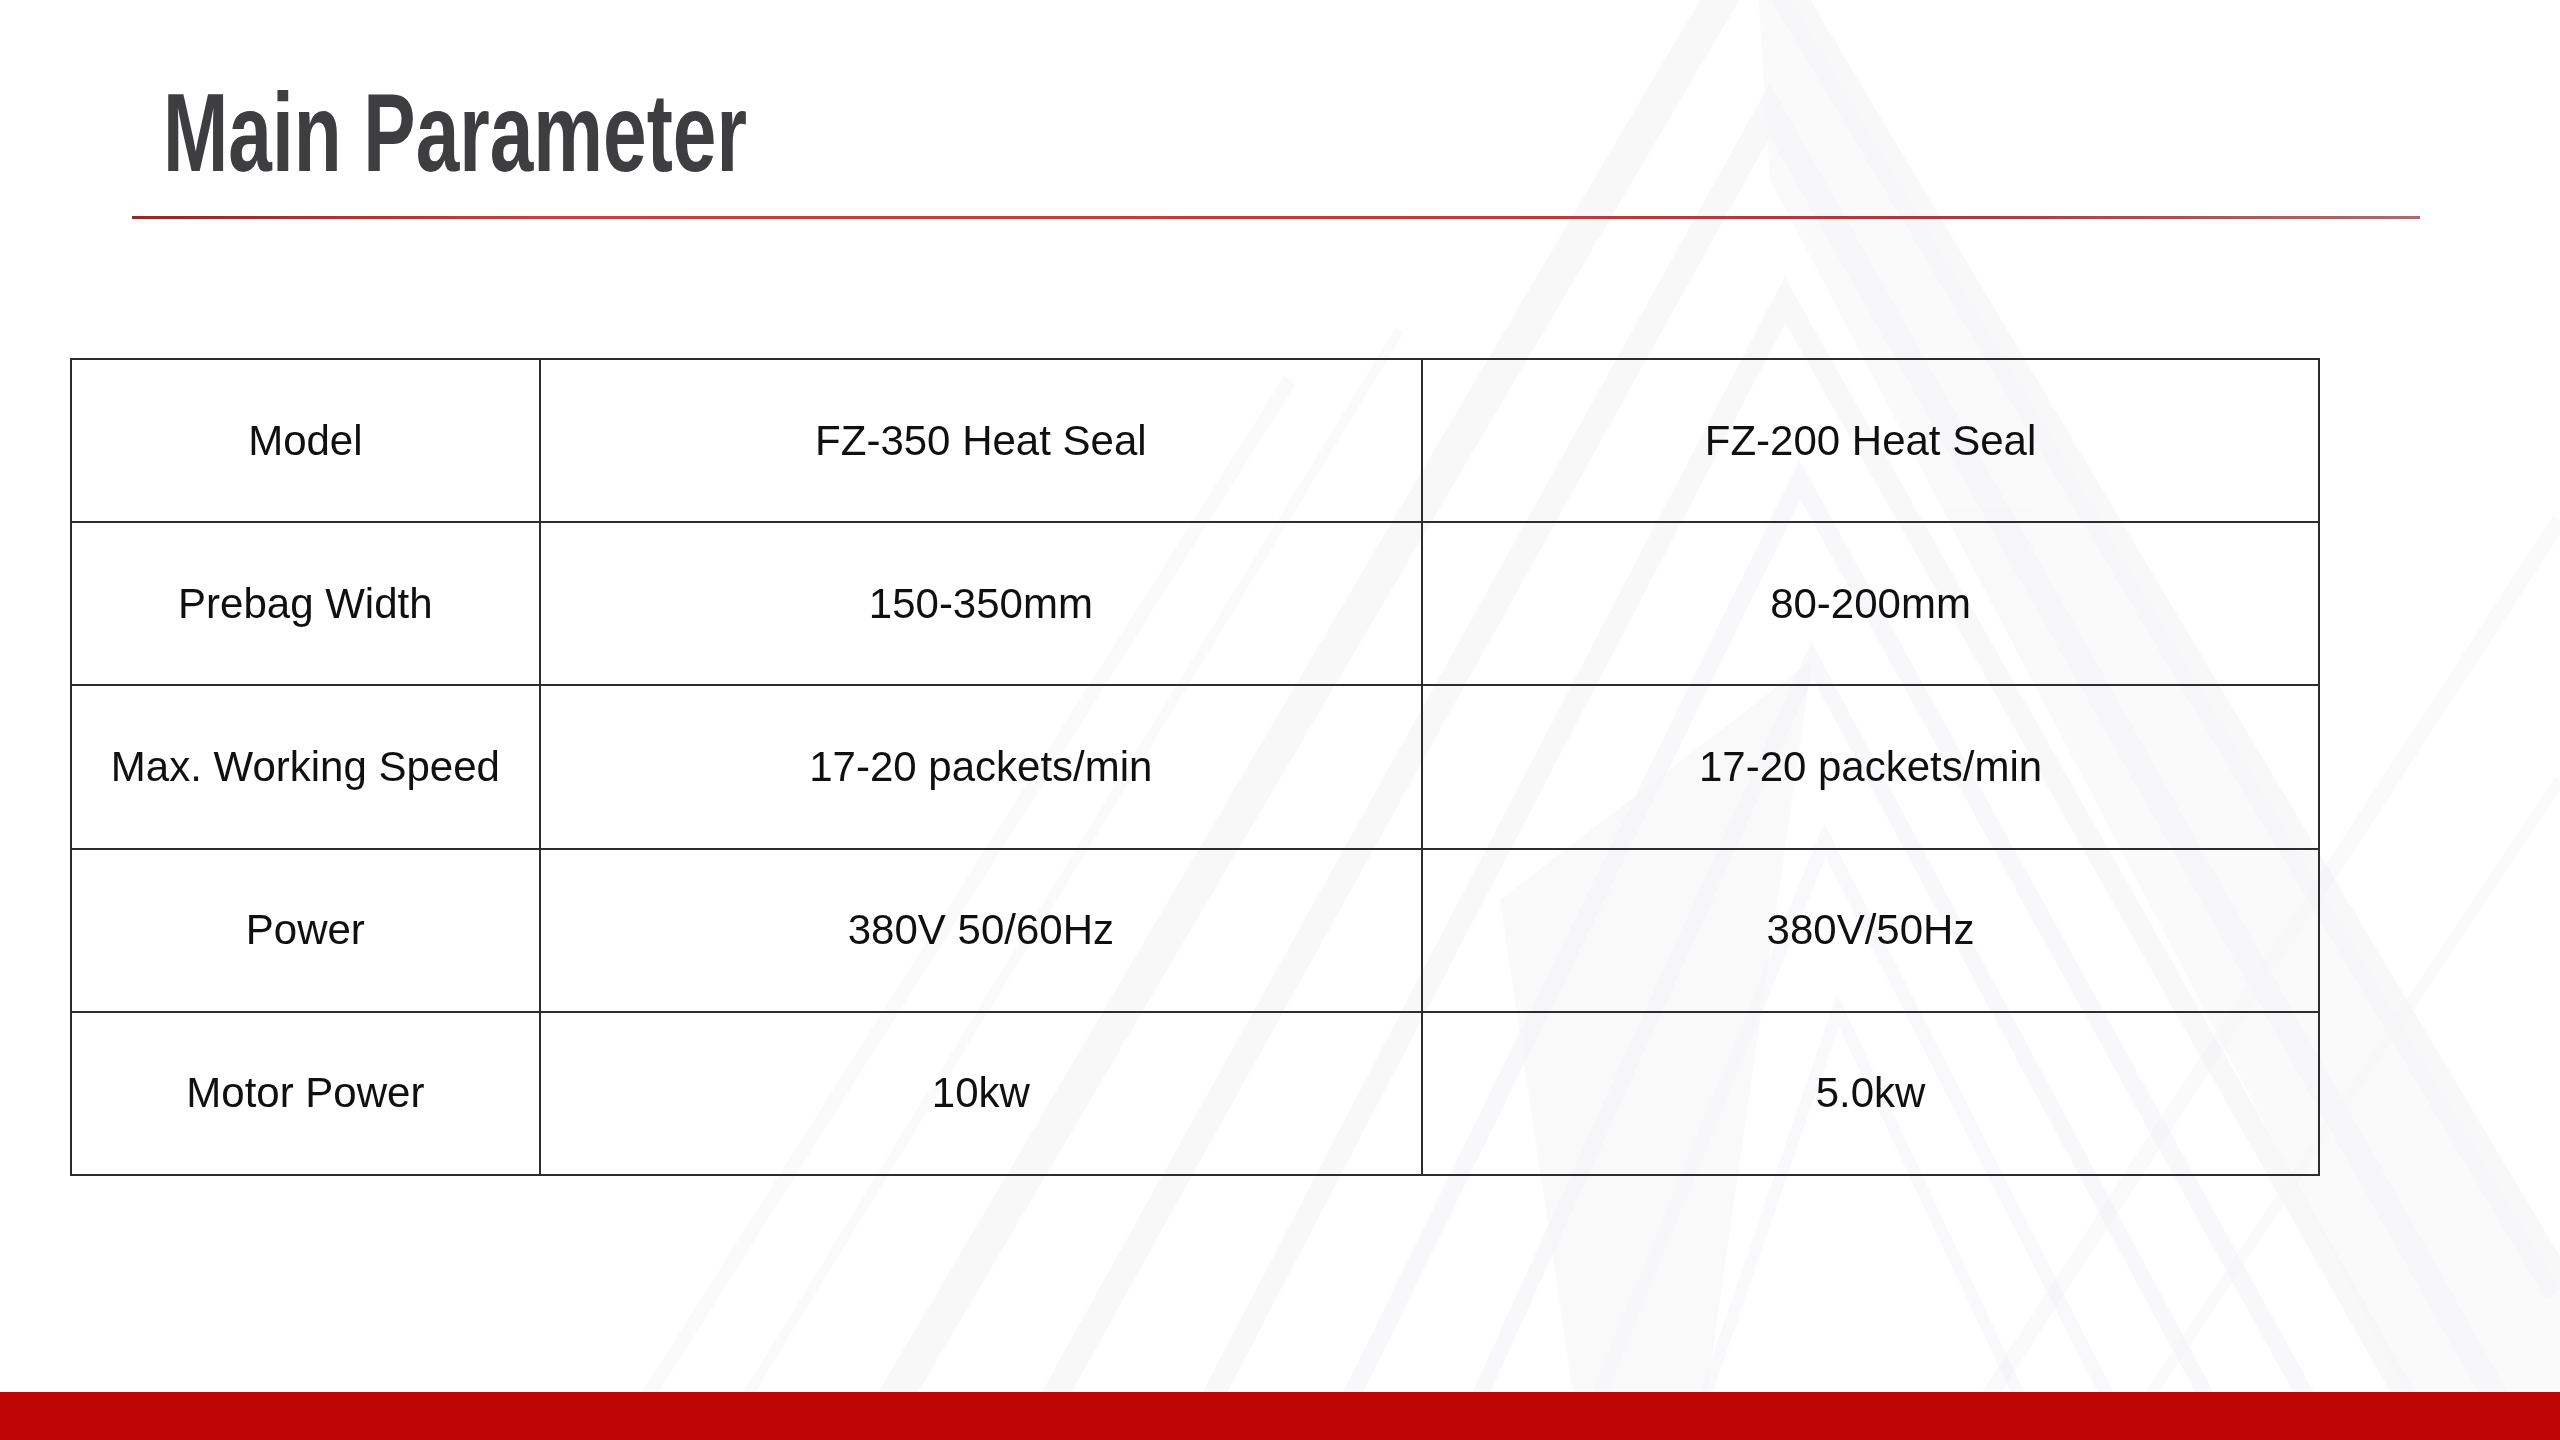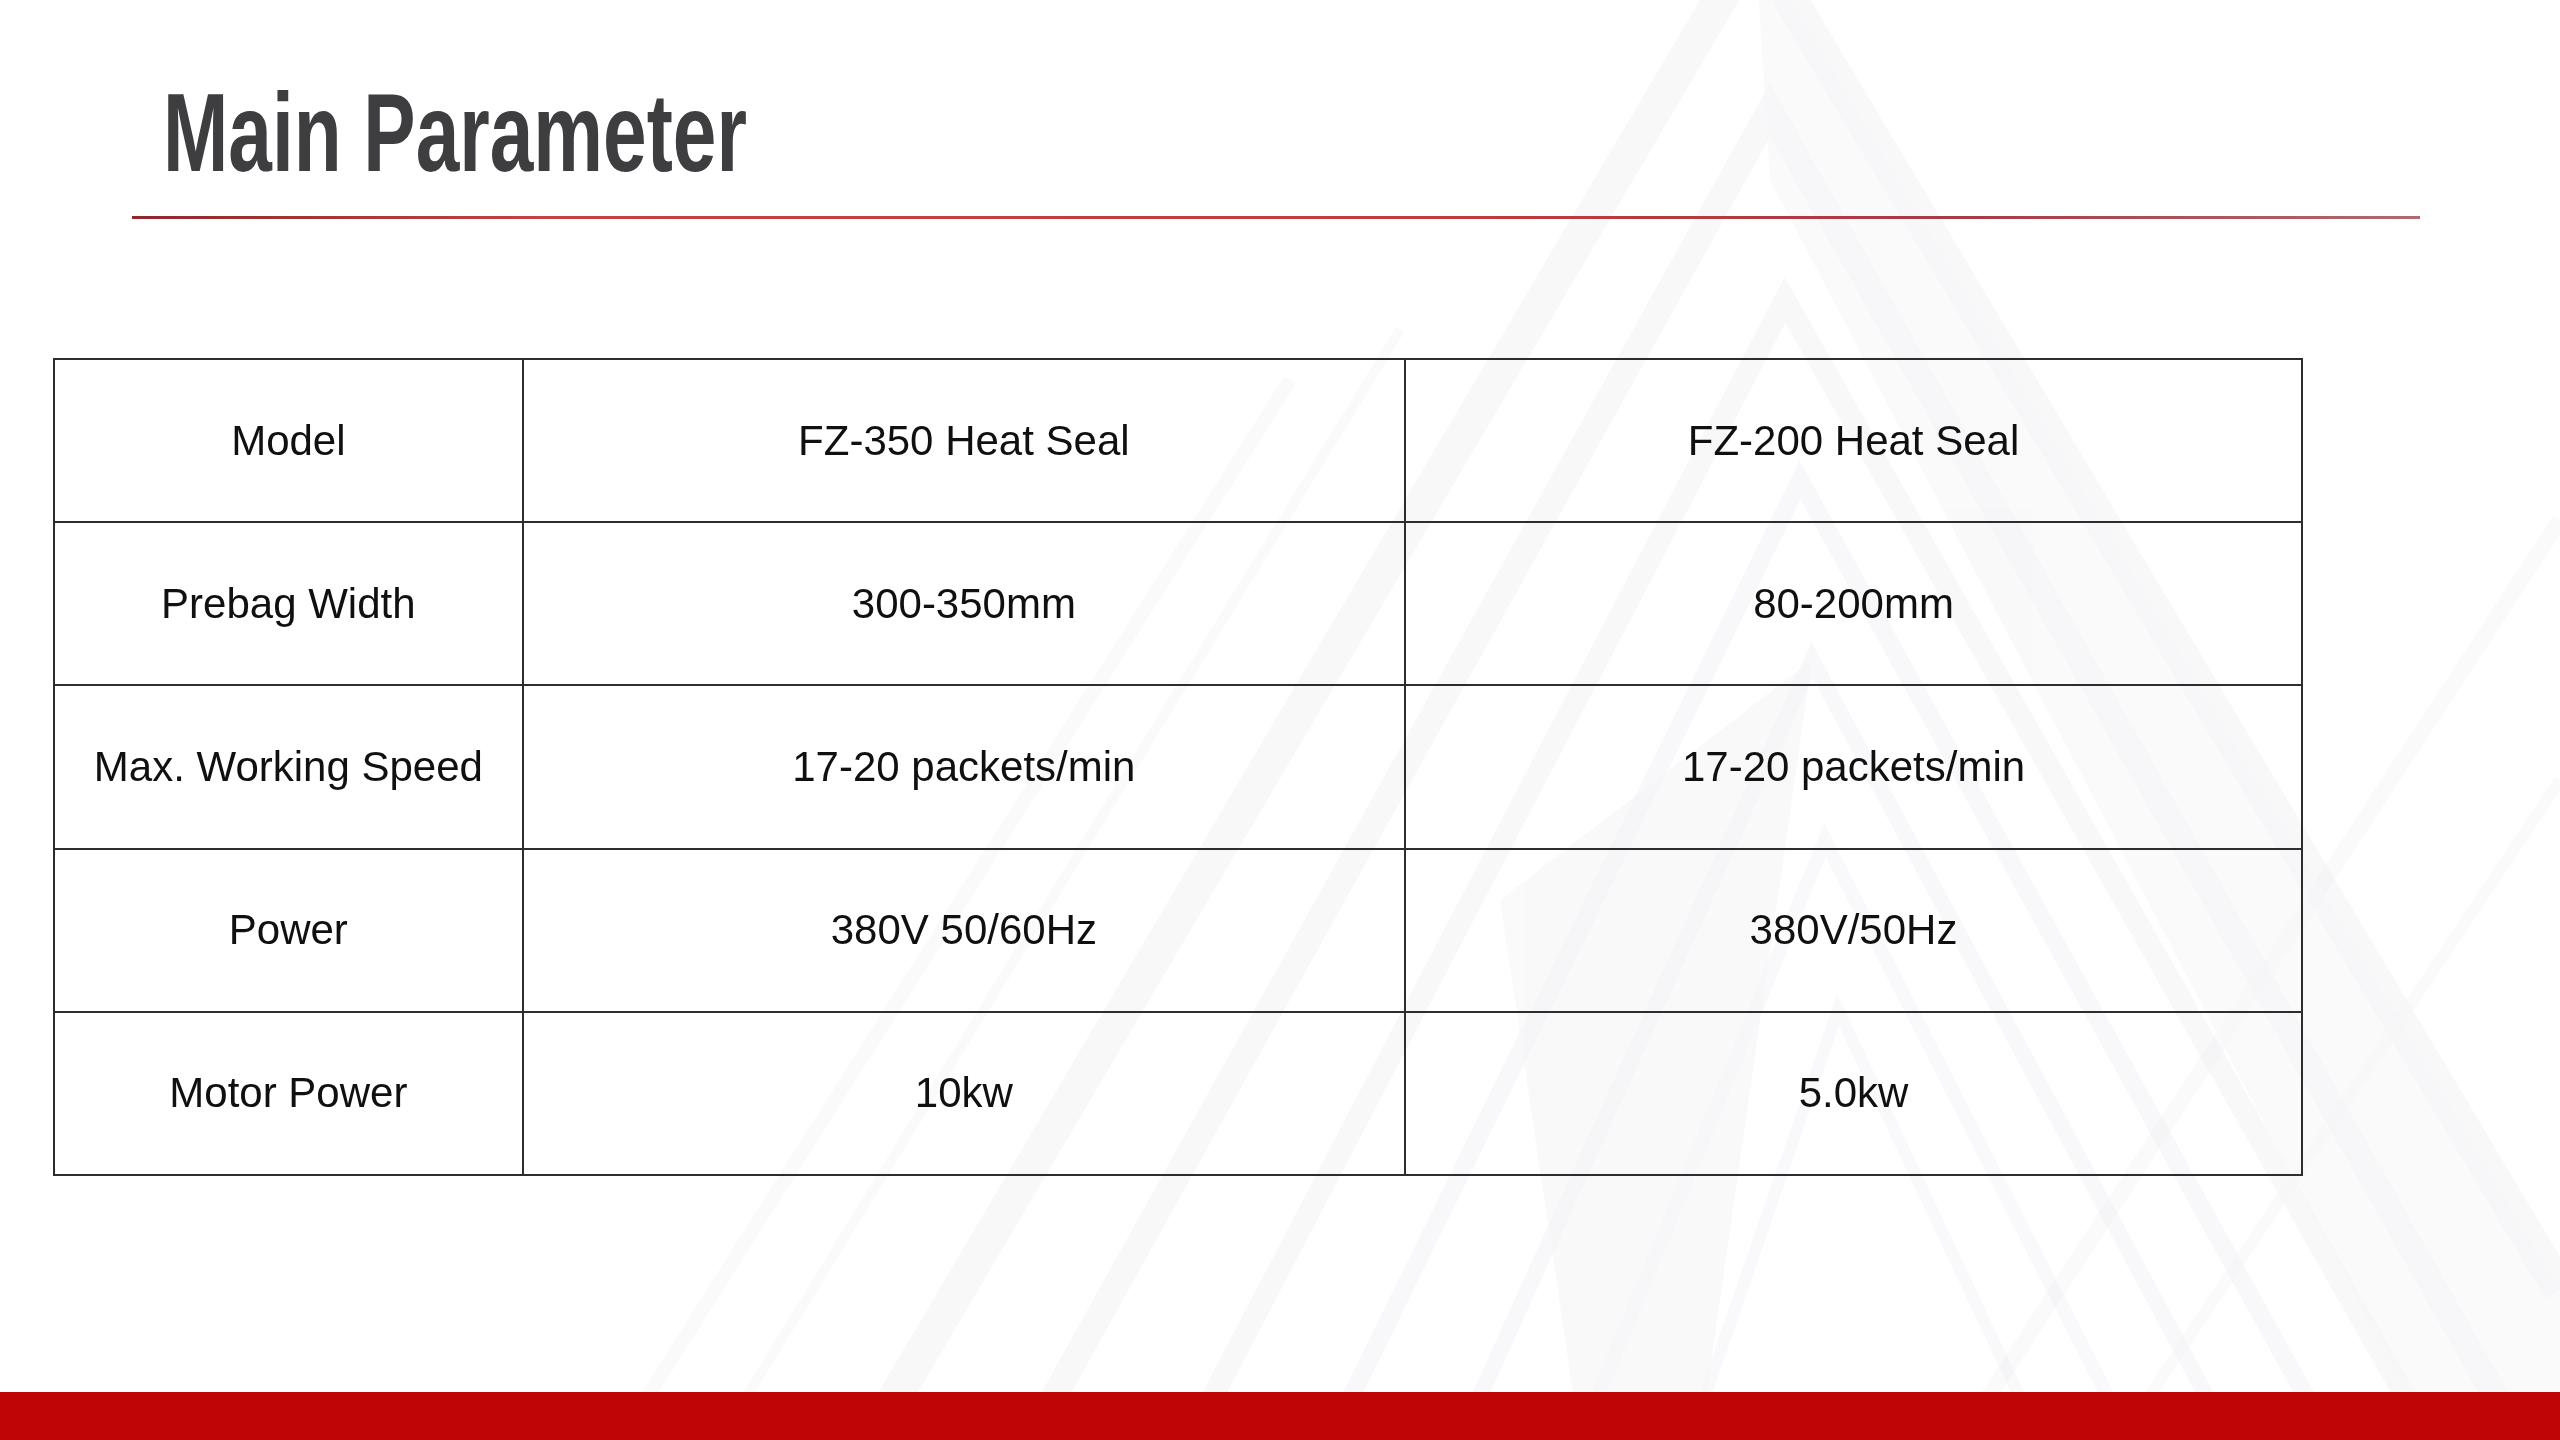--- a/index.html
+++ b/index.html
@@ -24,7 +24,7 @@
     background:linear-gradient(90deg,#8e282c 0%,#c24343 18%,#c13c3c 55%,#a83a44 80%,#b06a70 100%);
   }
   .spec-table{
-    position:absolute;left:53px;top:358px;width:2250px;height:818px;
+    position:absolute;left:70px;top:358px;width:2250px;height:818px;
     border-collapse:collapse;table-layout:fixed;
     font-size:42px;color:#101010;
   }

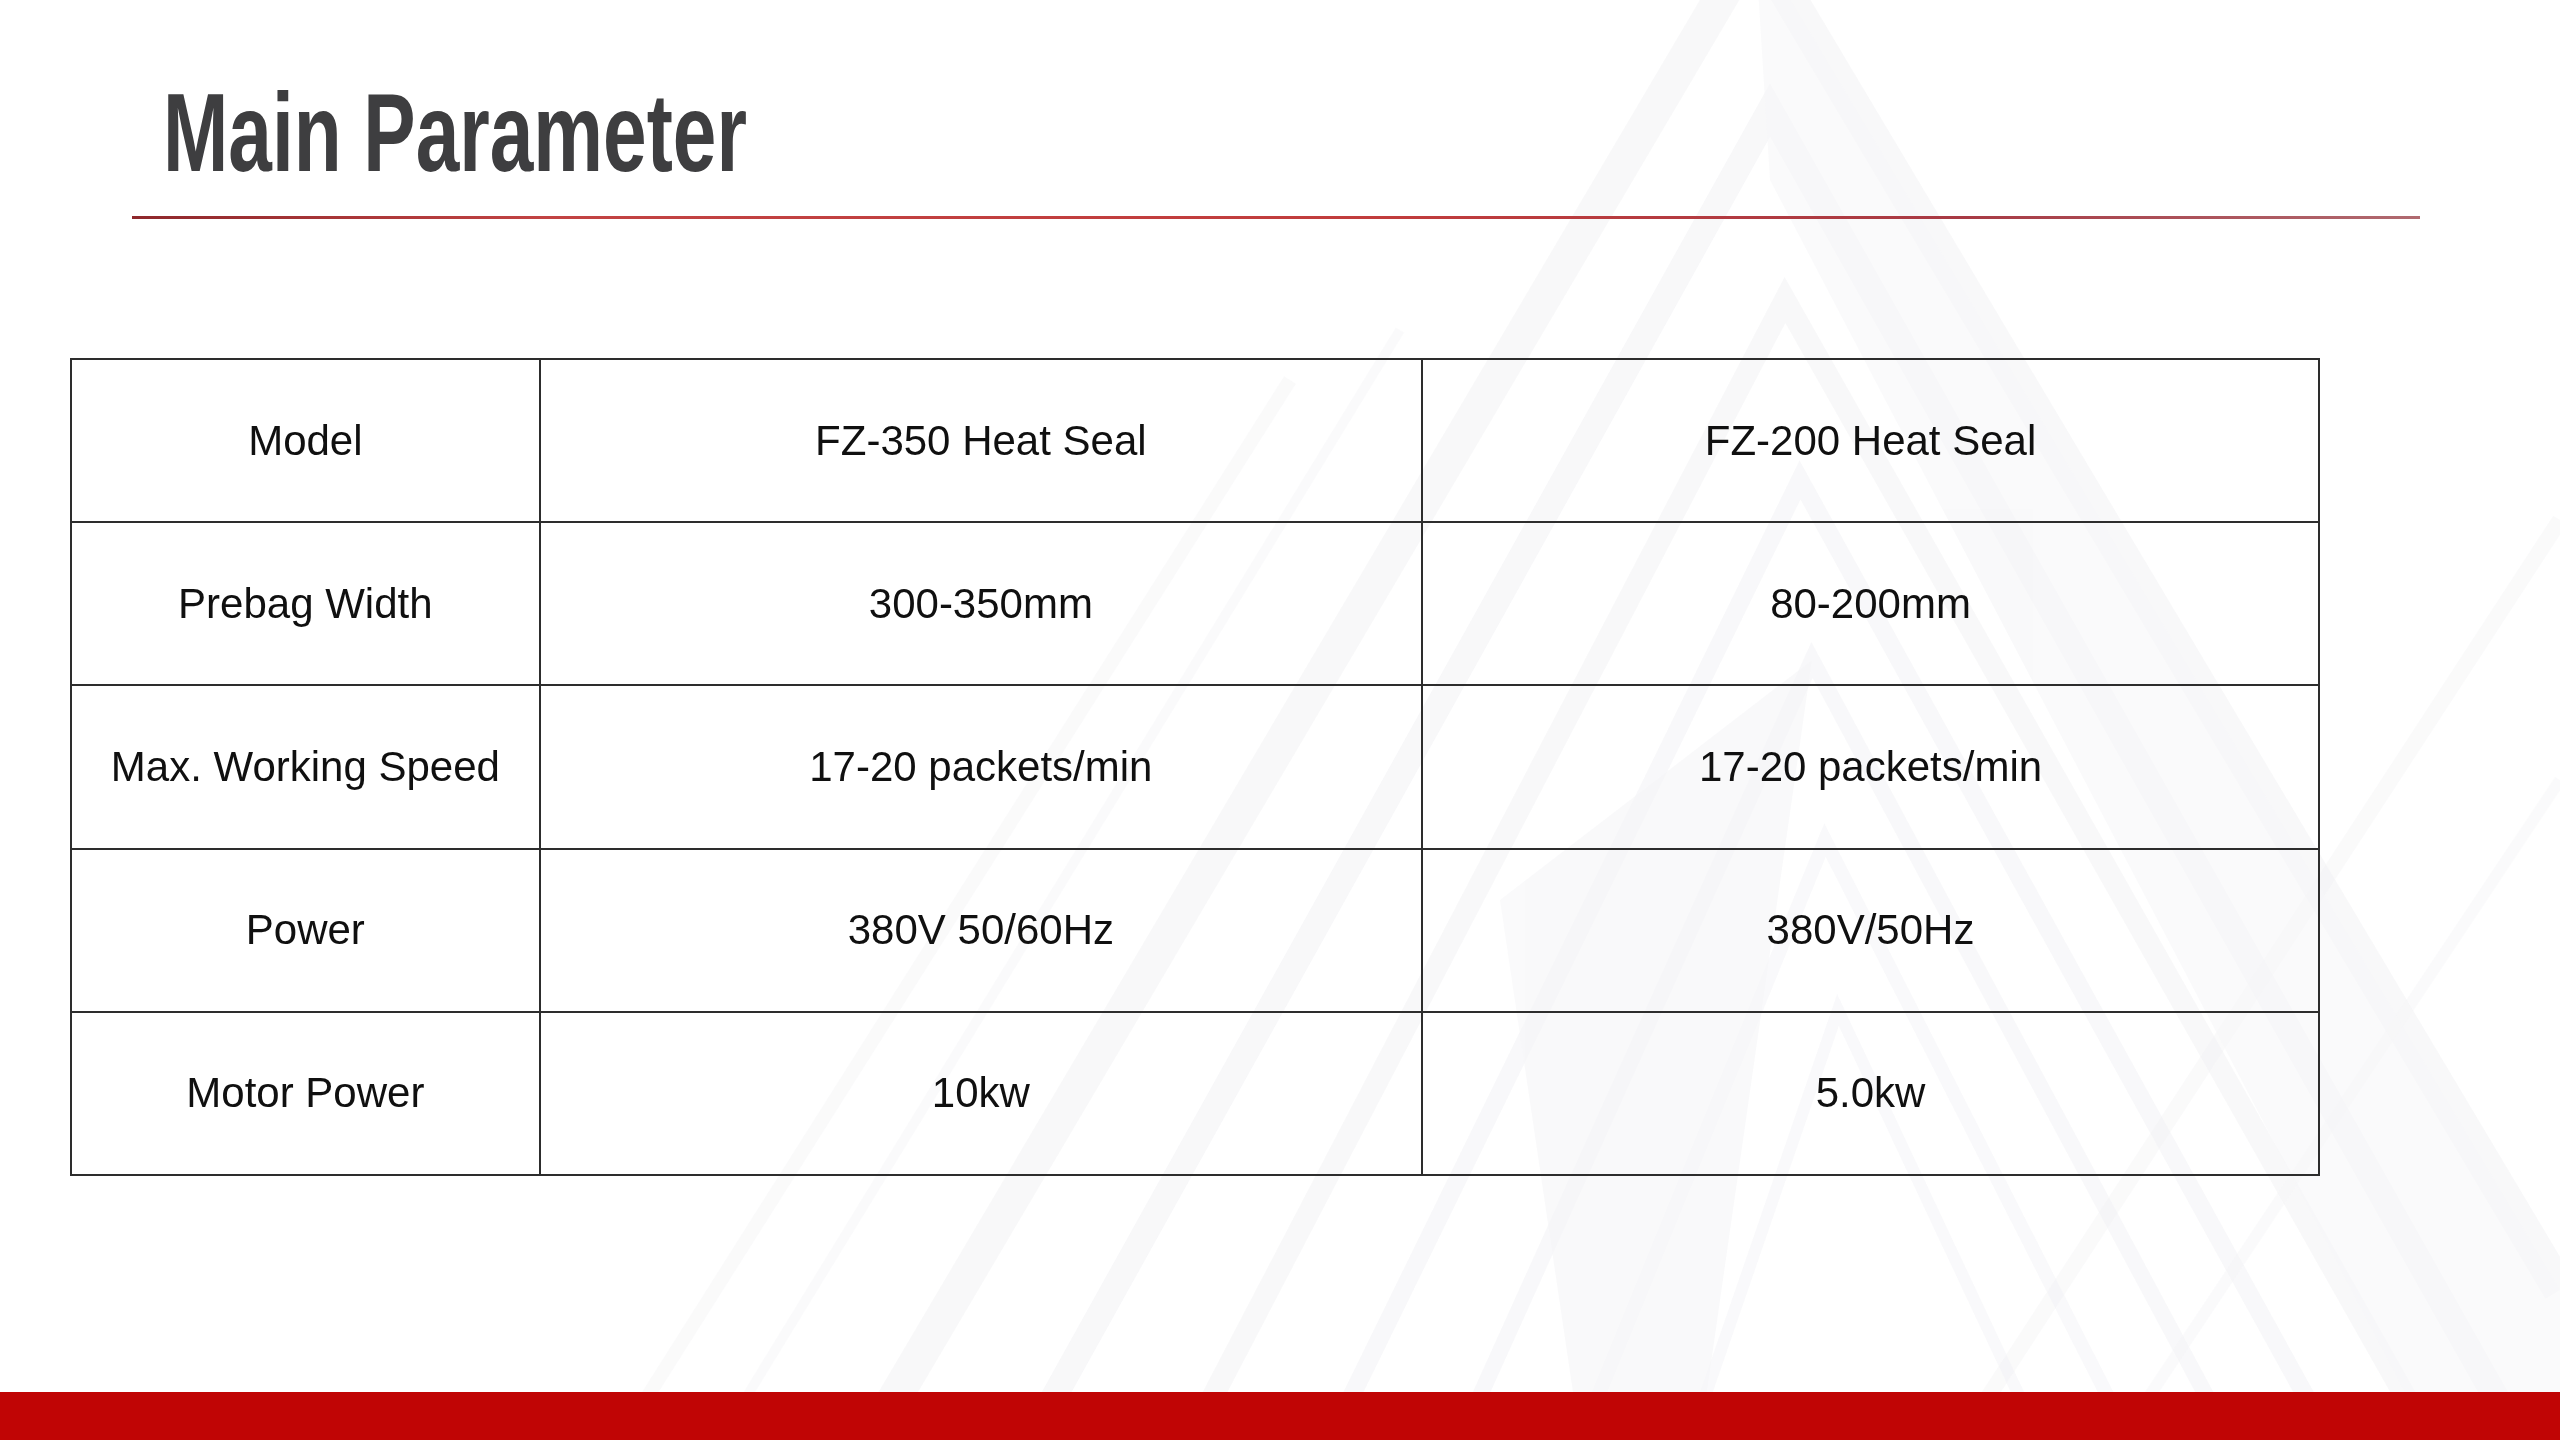--- a/index.html
+++ b/index.html
@@ -84,7 +84,7 @@
     </tr>
     <tr>
       <td>Prebag Width</td>
-      <td>300-350mm</td>
+      <td>150-350mm</td>
       <td>80-200mm</td>
     </tr>
     <tr>

